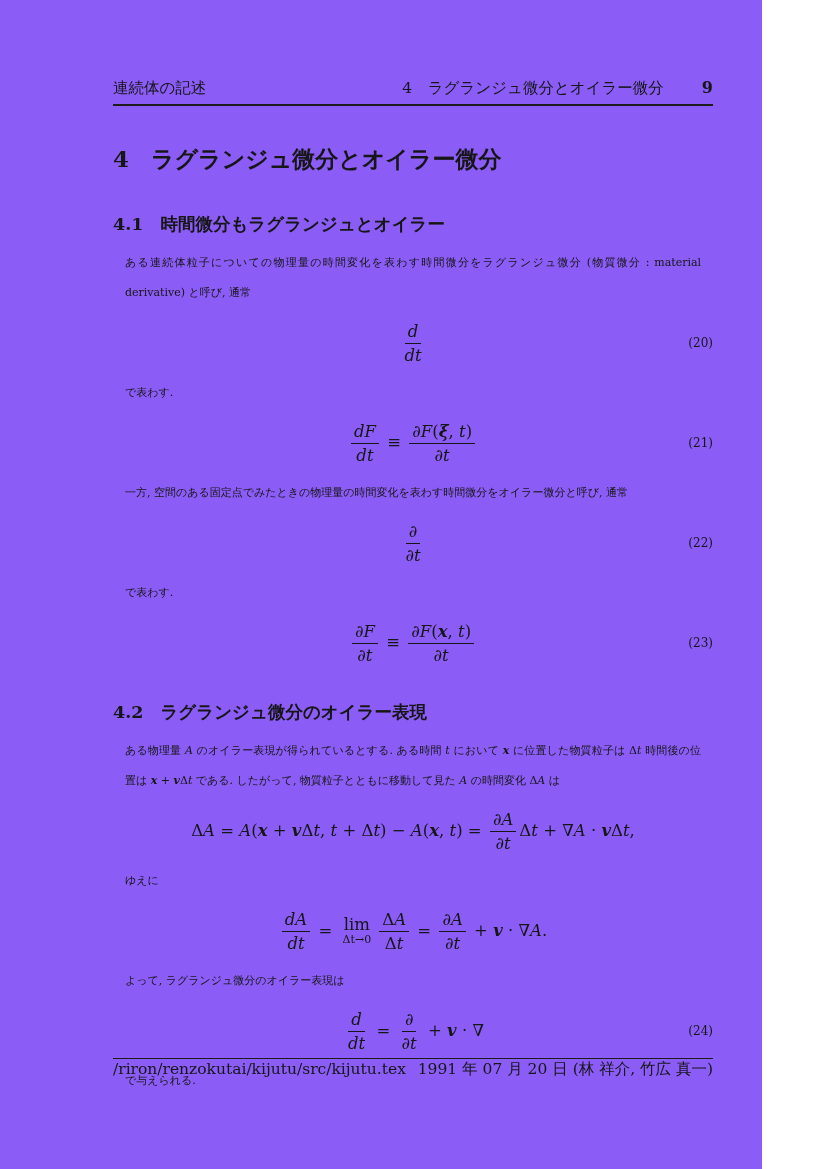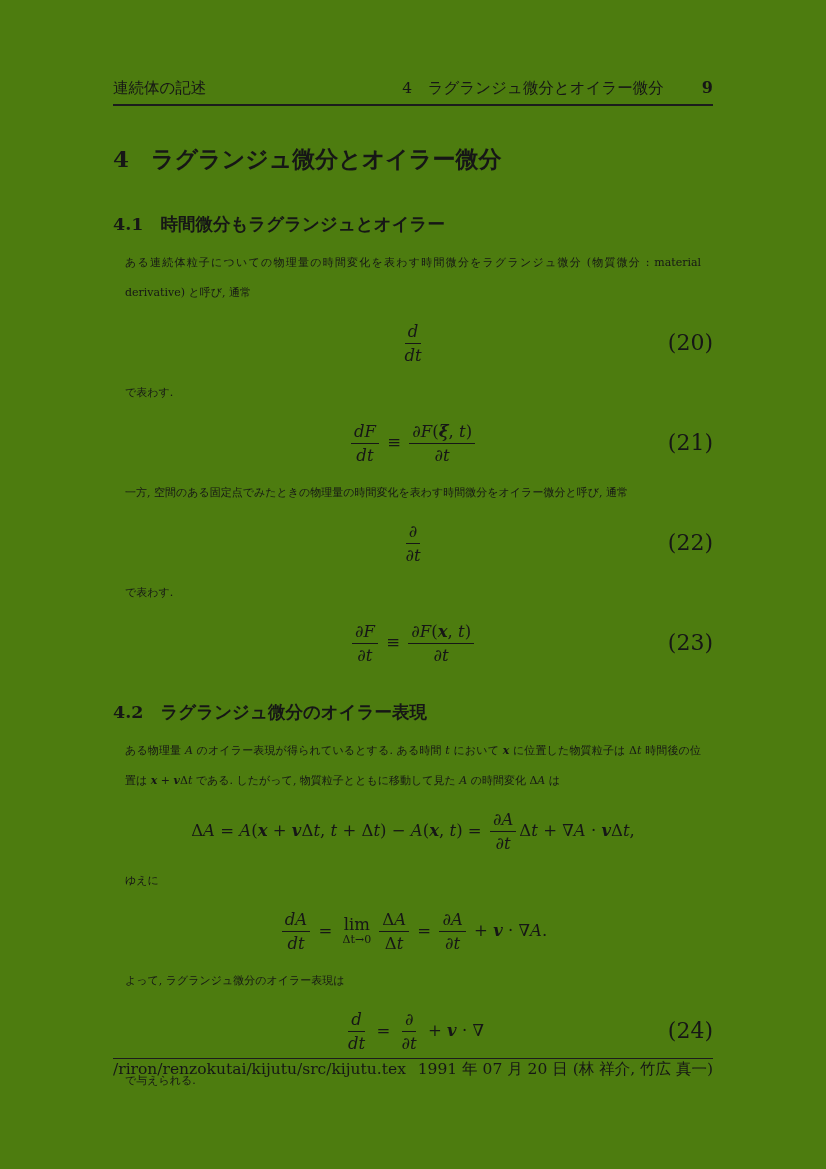--- a/index.html
+++ b/index.html
@@ -9,9 +9,9 @@
   }
   .page {
     position: relative;
-    width: 826px;
+    width: 762px;
     height: 1169px;
-    background: #4d7c0f;
+    background: #8b5cf6;
     color: #161616;
     font-family: "DejaVu Serif", "Liberation Serif", serif;
     overflow: hidden;

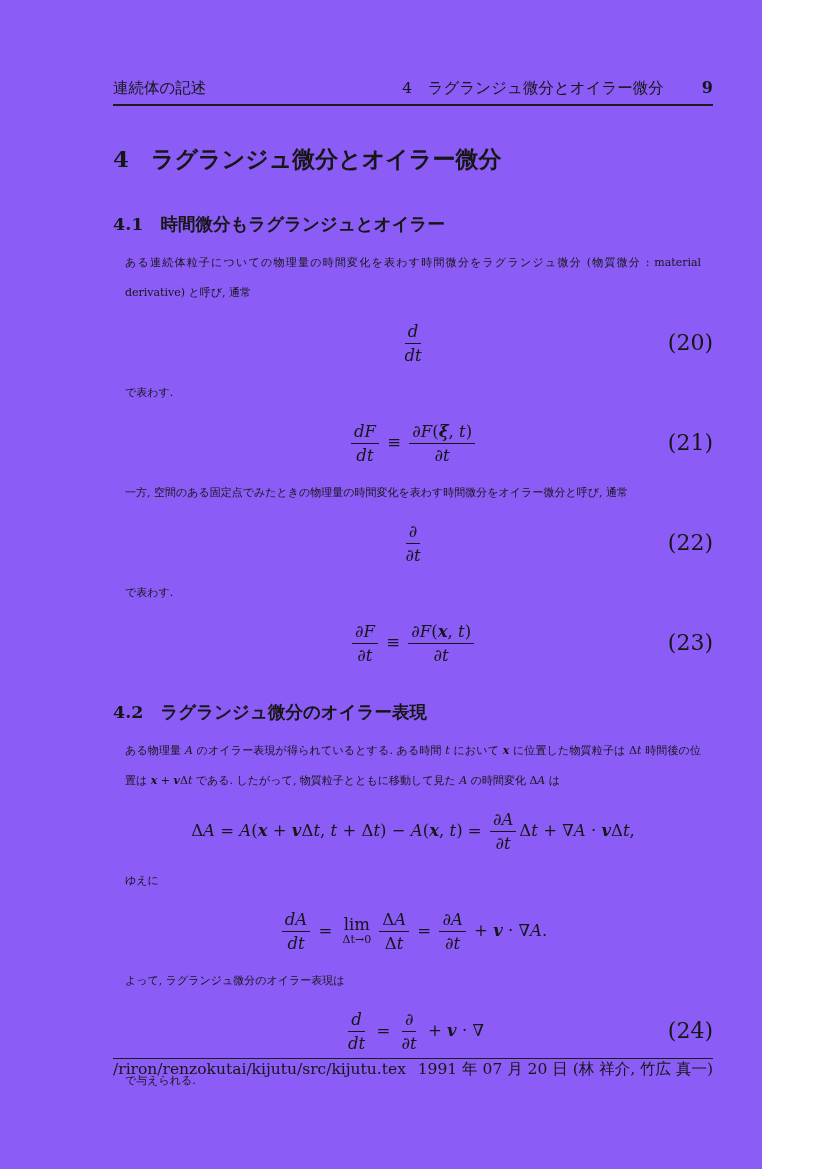--- a/index.html
+++ b/index.html
@@ -100,7 +100,7 @@
     right: 0;
     top: 50%;
     transform: translateY(-50%);
-    font-size: 22px;
+    font-size: 12px;
     margin-left: 8px;
   }
   .frac {

